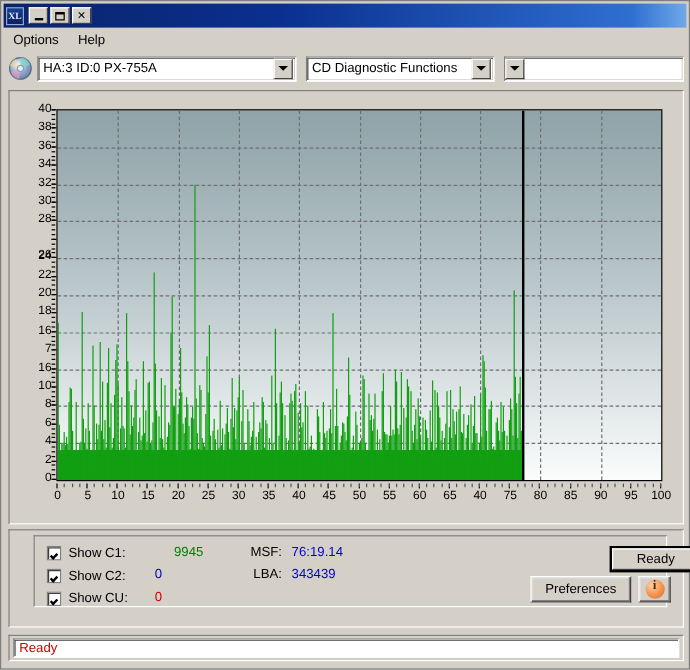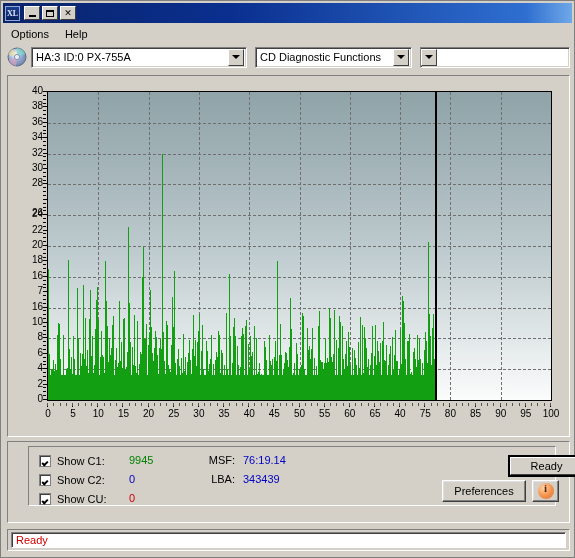--- a/index.html
+++ b/index.html
@@ -982,7 +982,7 @@
         <span class="chkbox checked"></span>
         <span class="chklabel">Show C1:</span>
       </div>
-      <div class="cval-num" style="left:100px;top:7px;color:#008000;">9945</div>
+      <div class="cval-num" style="left:116px;top:7px;color:#008000;">9945</div>
 
       <div class="chkrow" style="left:10px;top:25px;">
         <span class="chkbox checked"></span>

